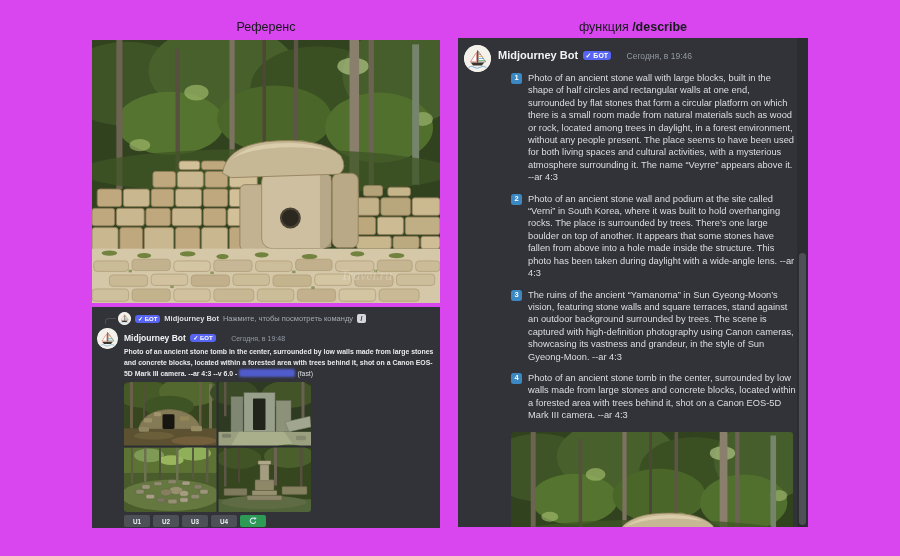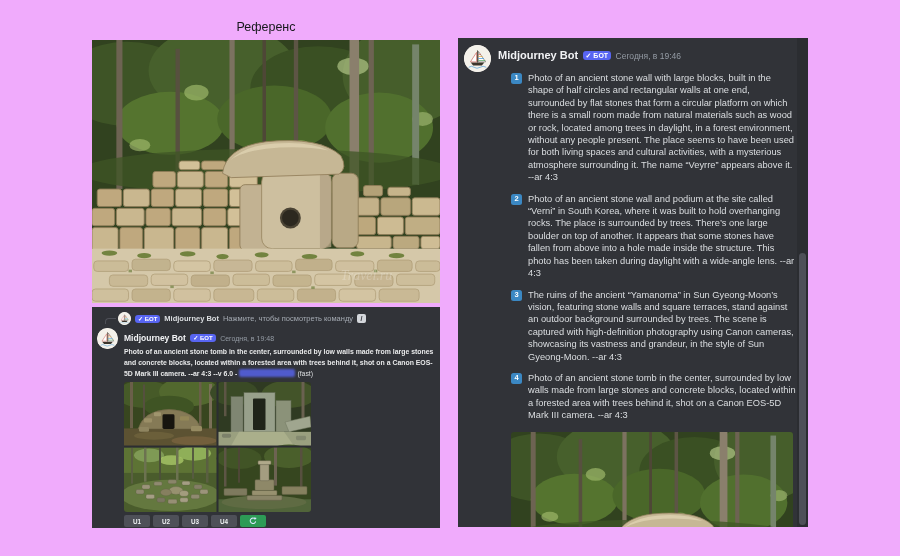--- a/index.html
+++ b/index.html
@@ -4,7 +4,7 @@
 <style>
   * { margin:0; padding:0; box-sizing:border-box; }
   html,body { background:#fff; }
-  .page { position:relative; width:900px; height:556px; background:#f0abfc;
+  .page { position:relative; width:900px; height:556px; background:#d946ef;
           font-family:"Liberation Sans", sans-serif; overflow:hidden; }
 
   

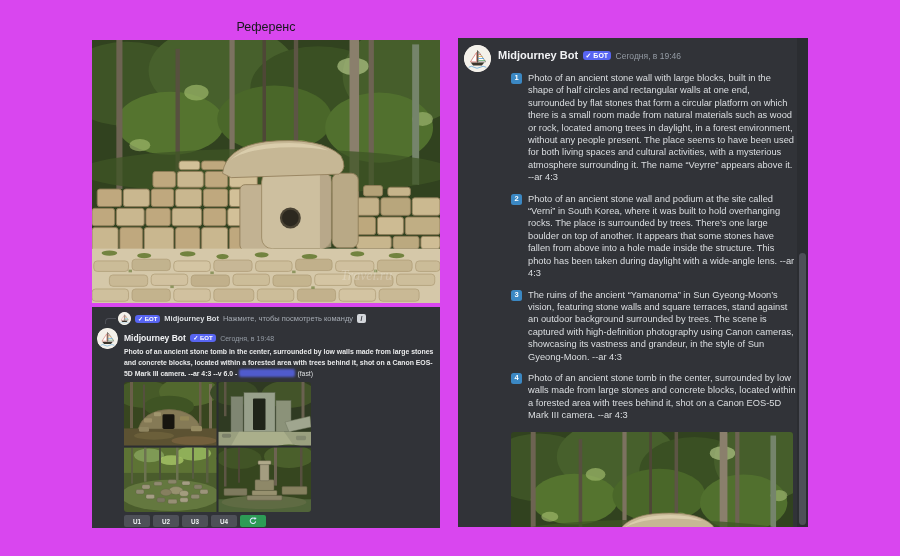--- a/index.html
+++ b/index.html
@@ -338,6 +338,9 @@
   <div class="col-title left">
     <span>Референс</span>
   </div>
+  <div class="col-title right">
+    <span>функция </span><b>/describe</b>
+  </div>
 
   <div class="ref-photo">
     <svg viewBox="0 0 400 300" preserveAspectRatio="none" width="100%" height="100%">

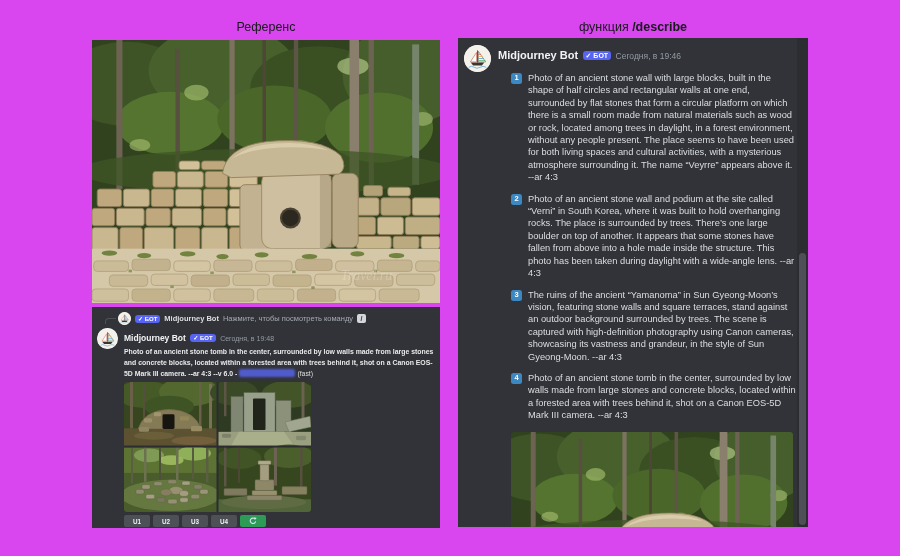--- a/index.html
+++ b/index.html
@@ -32,7 +32,7 @@
   .uname { font-weight:bold; color:#f2f3f5; }
   .badge { display:inline-block; background:#5865f2; color:#fff; font-weight:bold;
            border-radius:3px; padding:1px 3px 1px 3px; line-height:1; vertical-align:1px; }
-  .tstamp { color:#949ba4; margin-left:0; }
+  .tstamp { color:#949ba4; margin-left:11px; }
 
   
   .pright .inner { padding:7px 16px 0 6px; }

